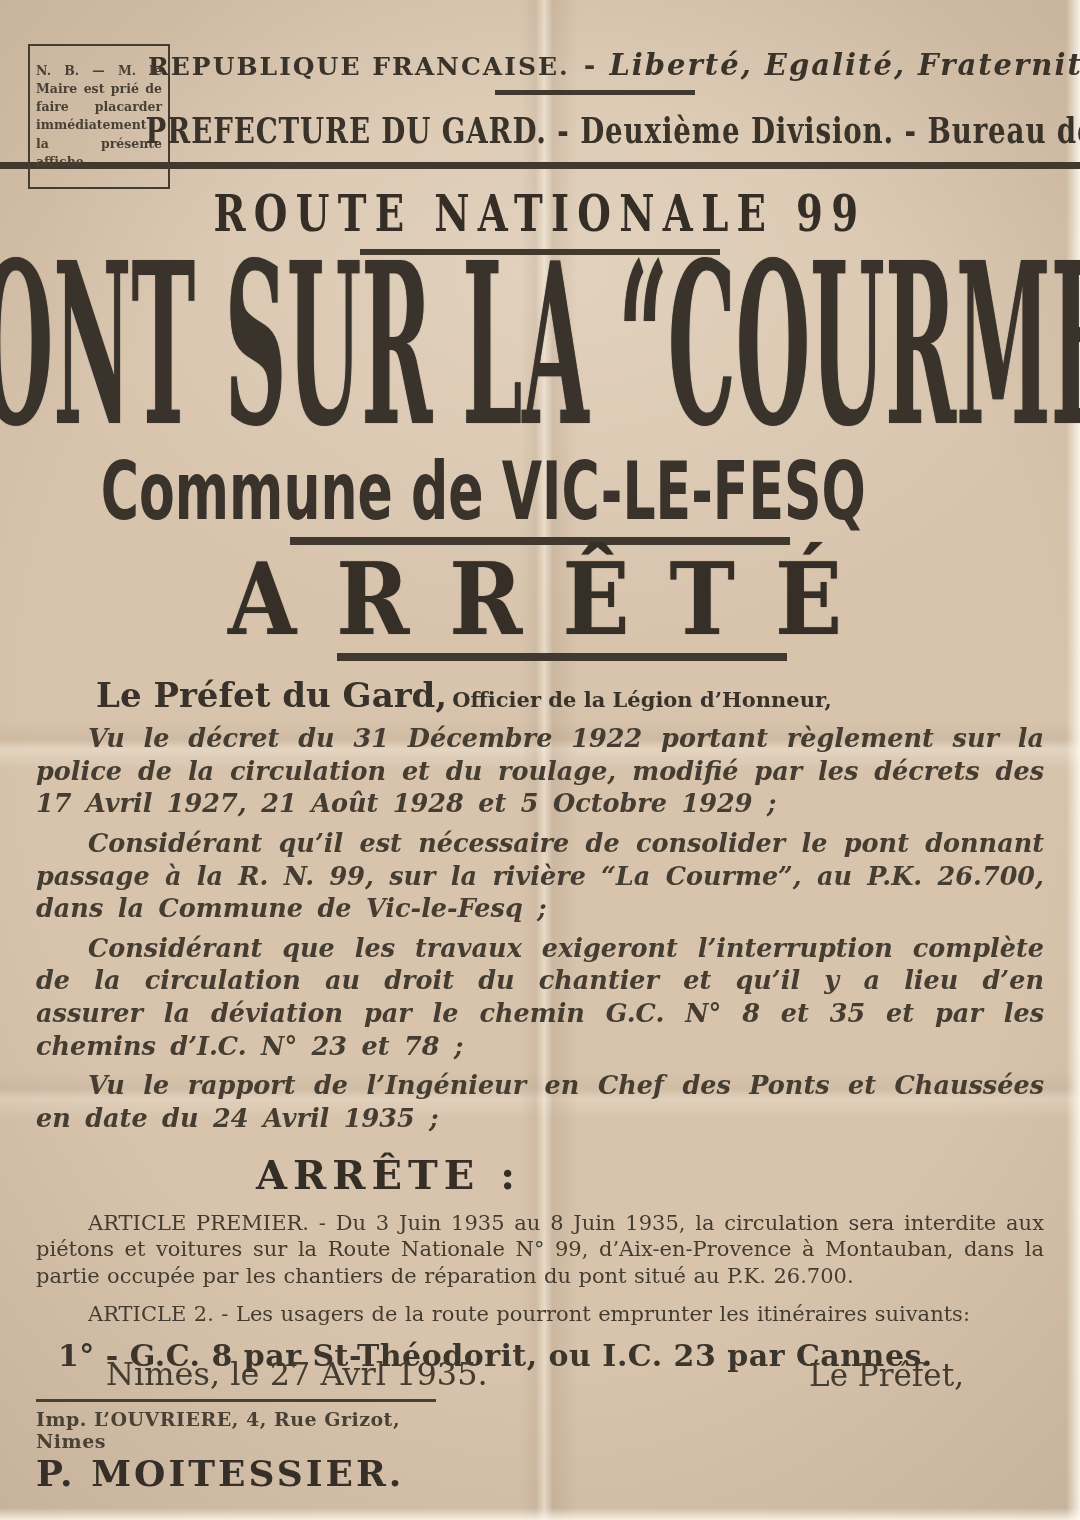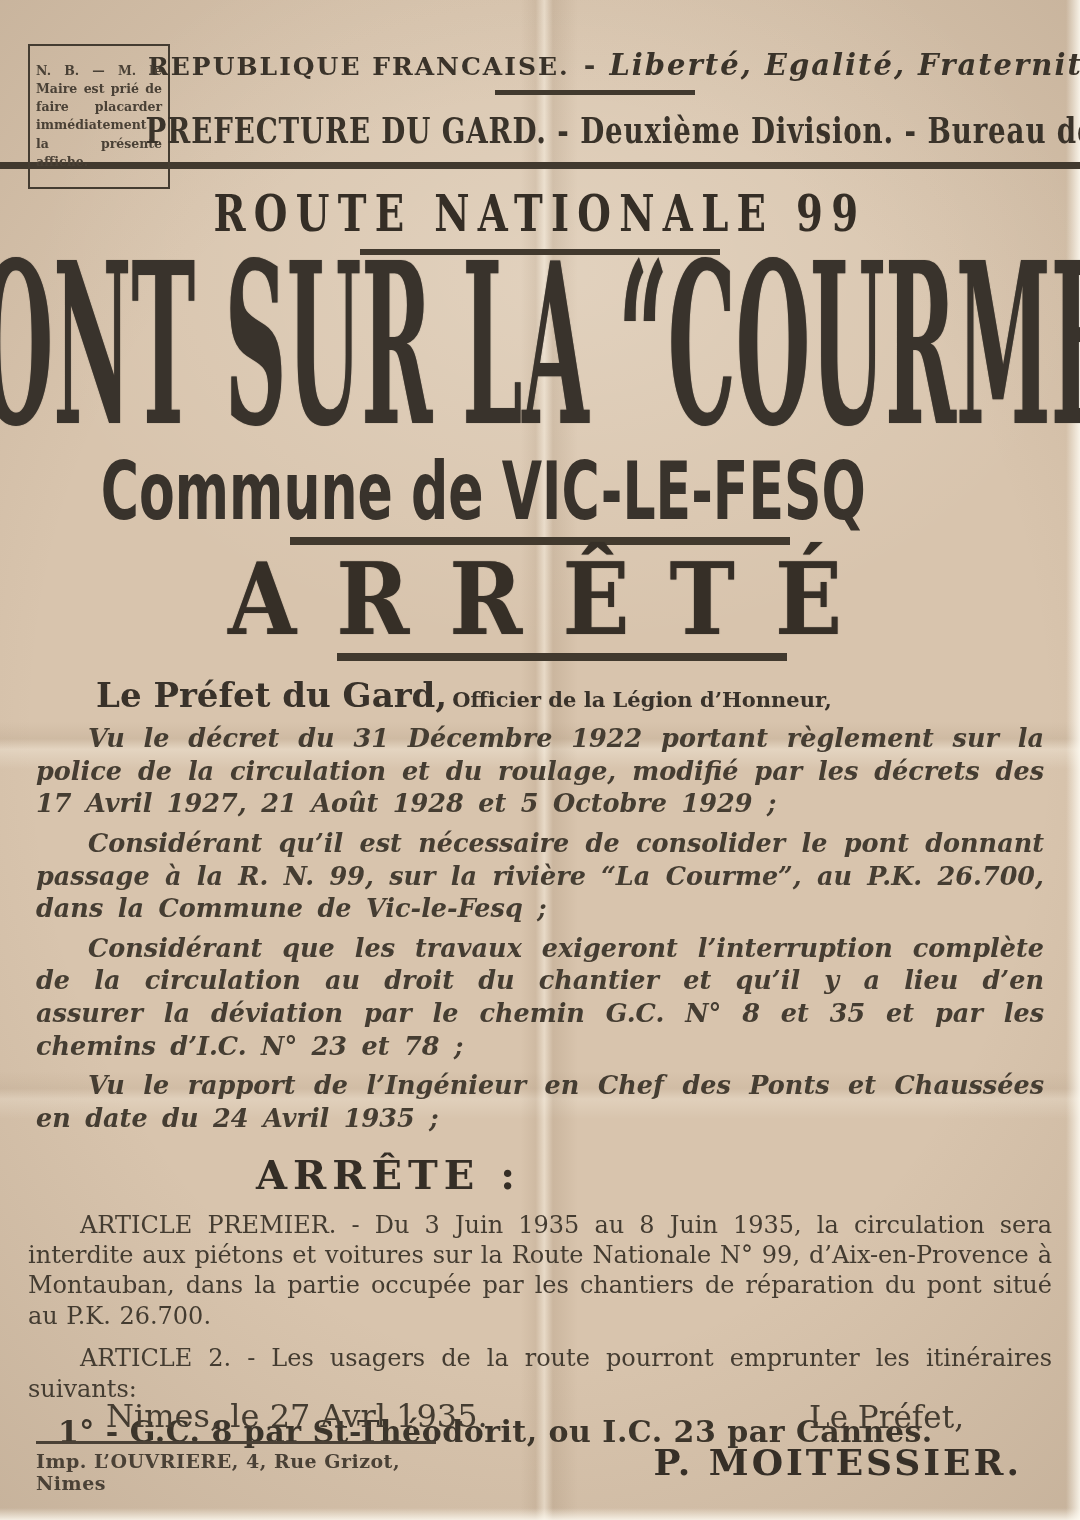--- a/index.html
+++ b/index.html
@@ -109,10 +109,10 @@
   
   .decree-heading { margin: 16px 0 0 228px; font-size: 40px; font-weight: bold; letter-spacing: 6px; color: #352e26; }
   .article {
-    font-size: 24px; line-height: 1.27;
+    font-size: 21px; line-height: 1.27;
     text-align: justify; text-indent: 52px;
     word-spacing: 0.04em;
-    margin: 12px 0 0; color: #443c31;
+    margin: 12px 8px 0; color: #443c31;
   }
   .itinerary {
     font-size: 30px; font-weight: bold; letter-spacing: 0.5px;

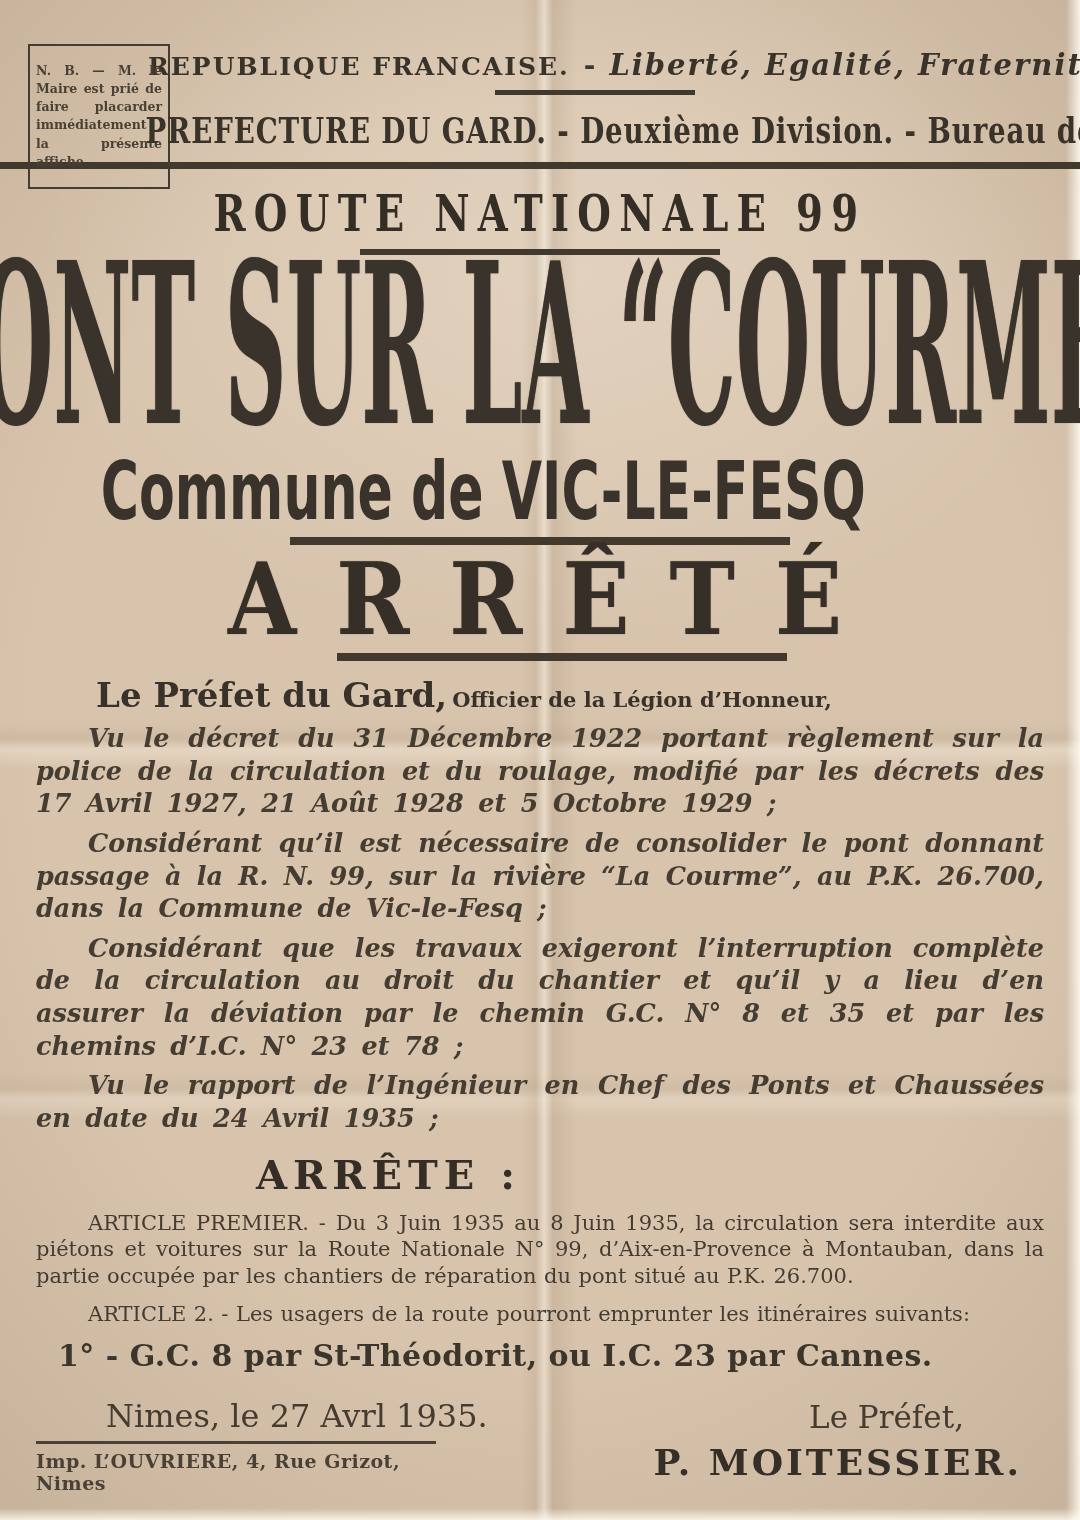--- a/index.html
+++ b/index.html
@@ -124,7 +124,7 @@
   .closing-row { display: flex; justify-content: space-between; align-items: flex-end; }
   .dateline { margin-left: 70px; font-size: 32px; color: #443c31; }
   .signature-title { margin-right: 88px; font-size: 31px; color: #443c31; }
-  .closing-row2 { display: flex; justify-content: space-between; align-items: flex-start; margin-top: 6px; }
+  .closing-row2 { display: flex; justify-content: space-between; align-items: flex-start; margin-top: 6px; flex-direction: column; }
   .imprint-wrap { padding-top: 6px; border-top: 3px solid #4a4136; width: 400px; }
   .imprint { font-size: 19px; font-weight: bold; letter-spacing: 0.5px; color: #4a4136; }
   .signature-name { margin-right: 30px; font-size: 36px; font-weight: bold; letter-spacing: 3px; color: #362f27; }

